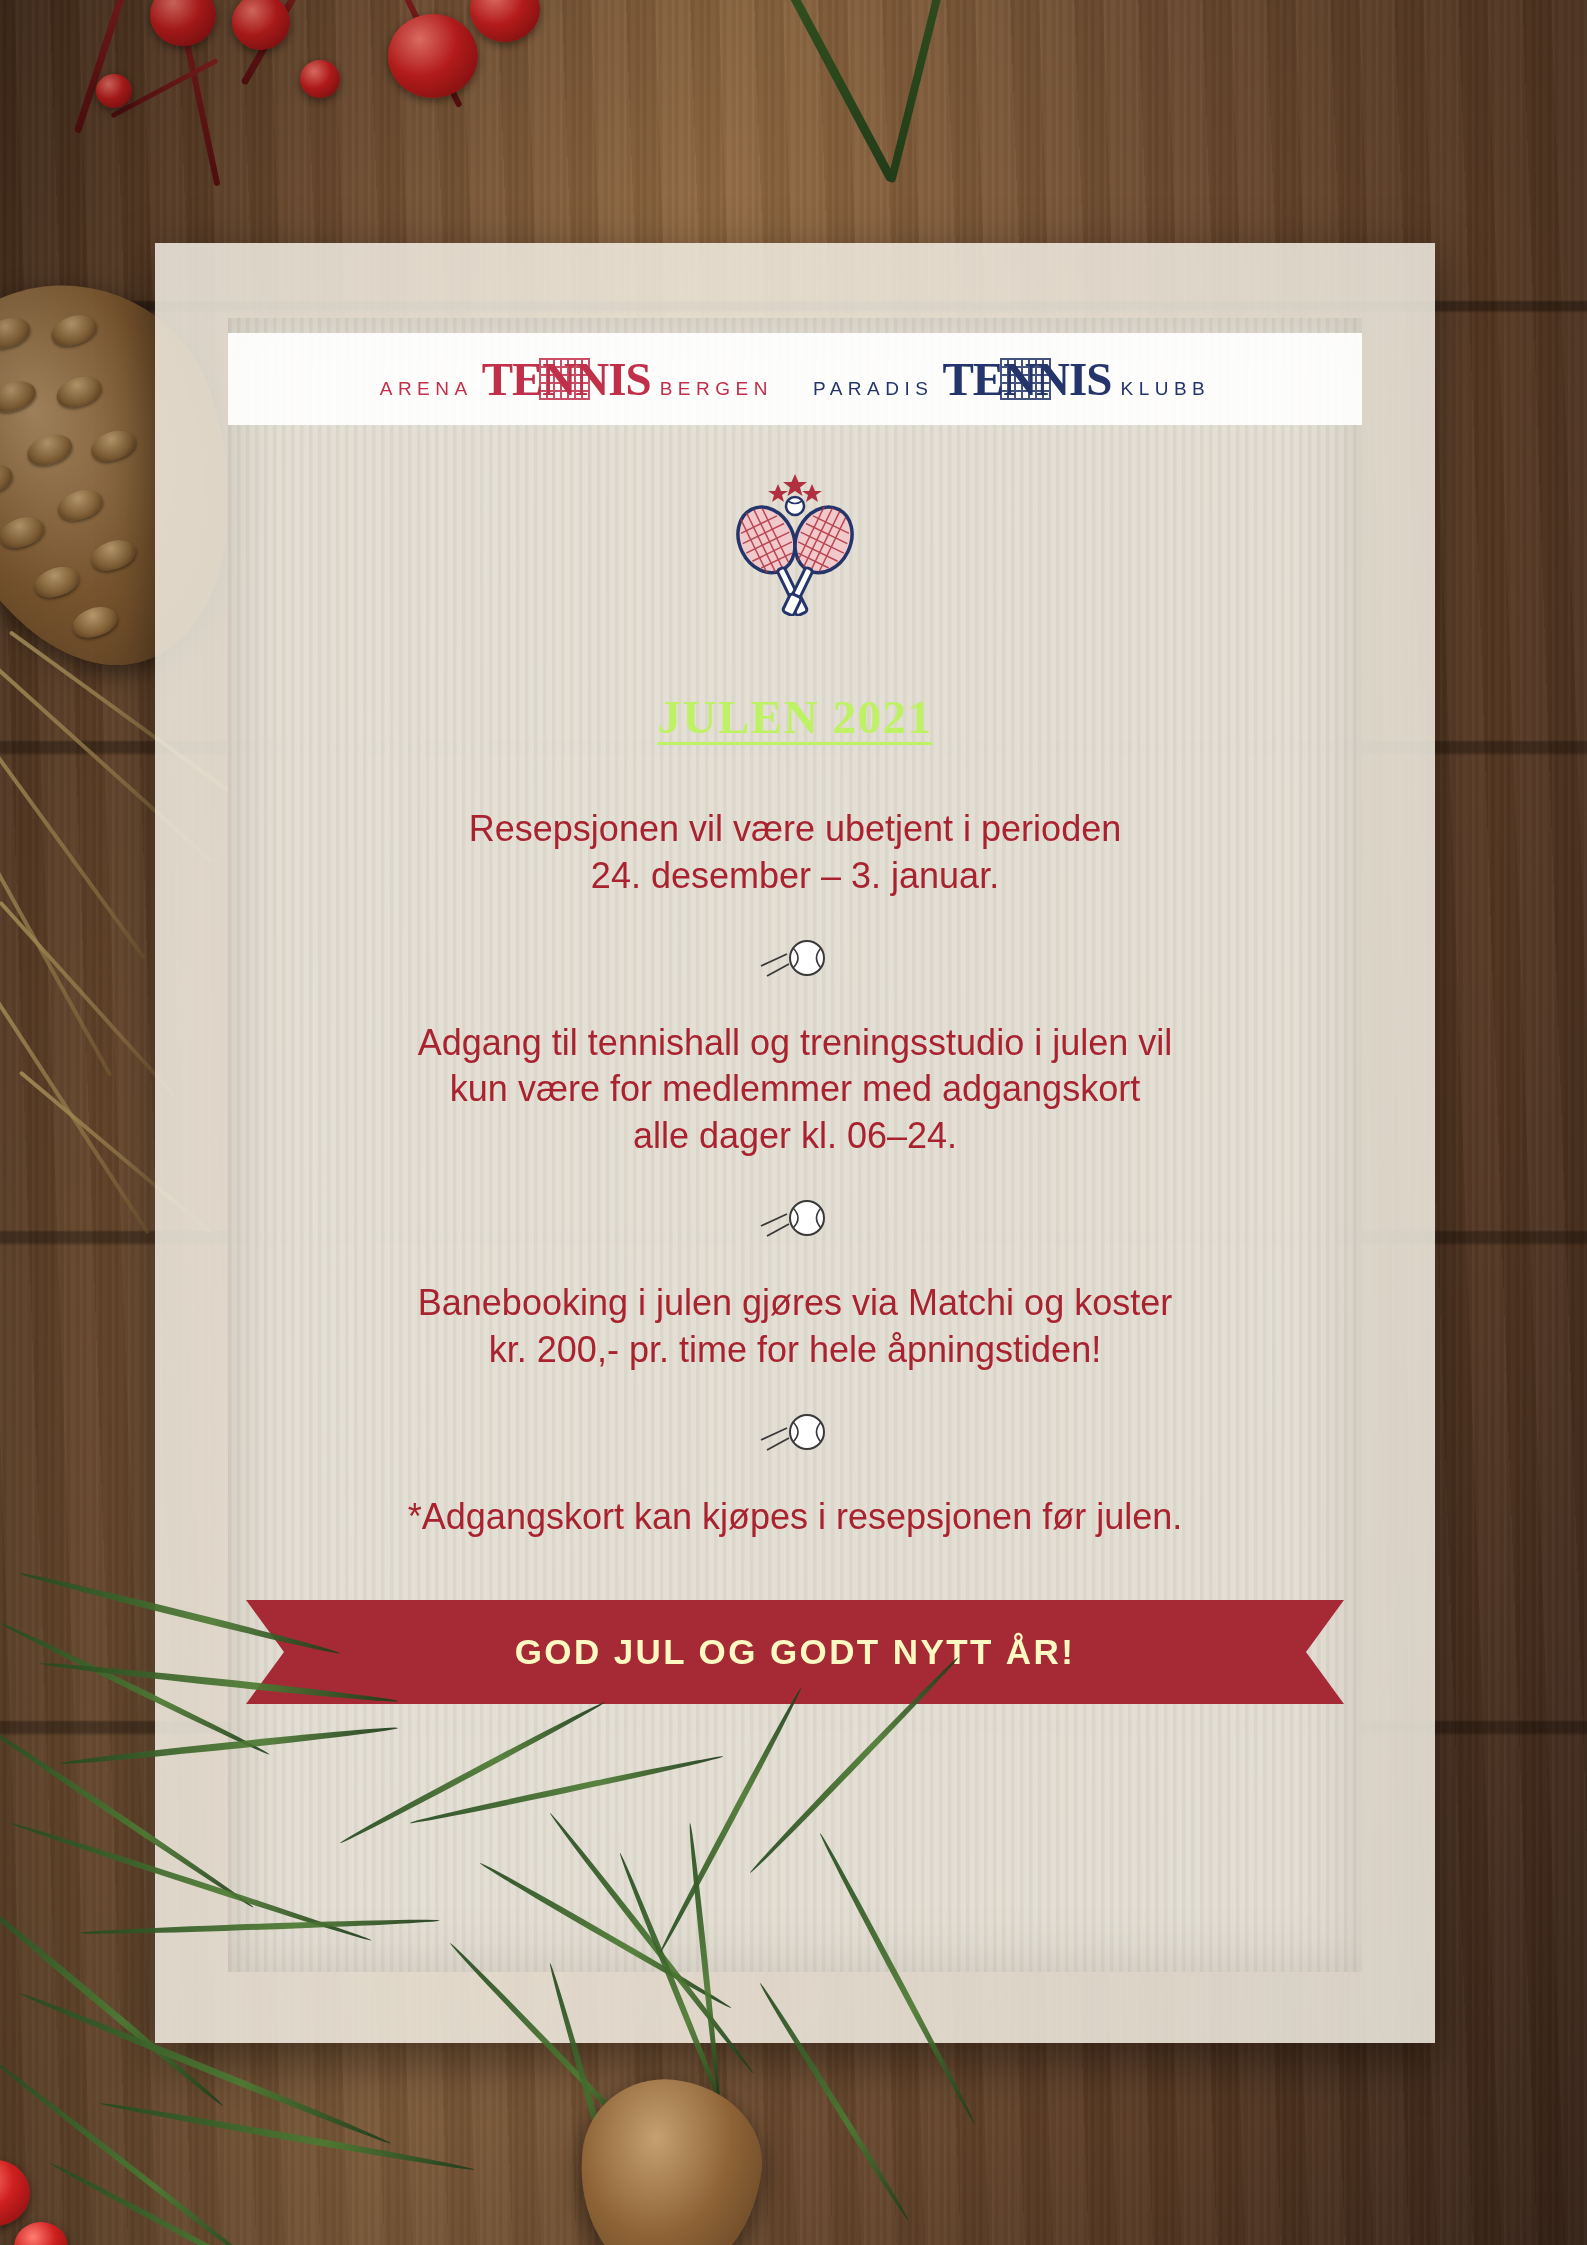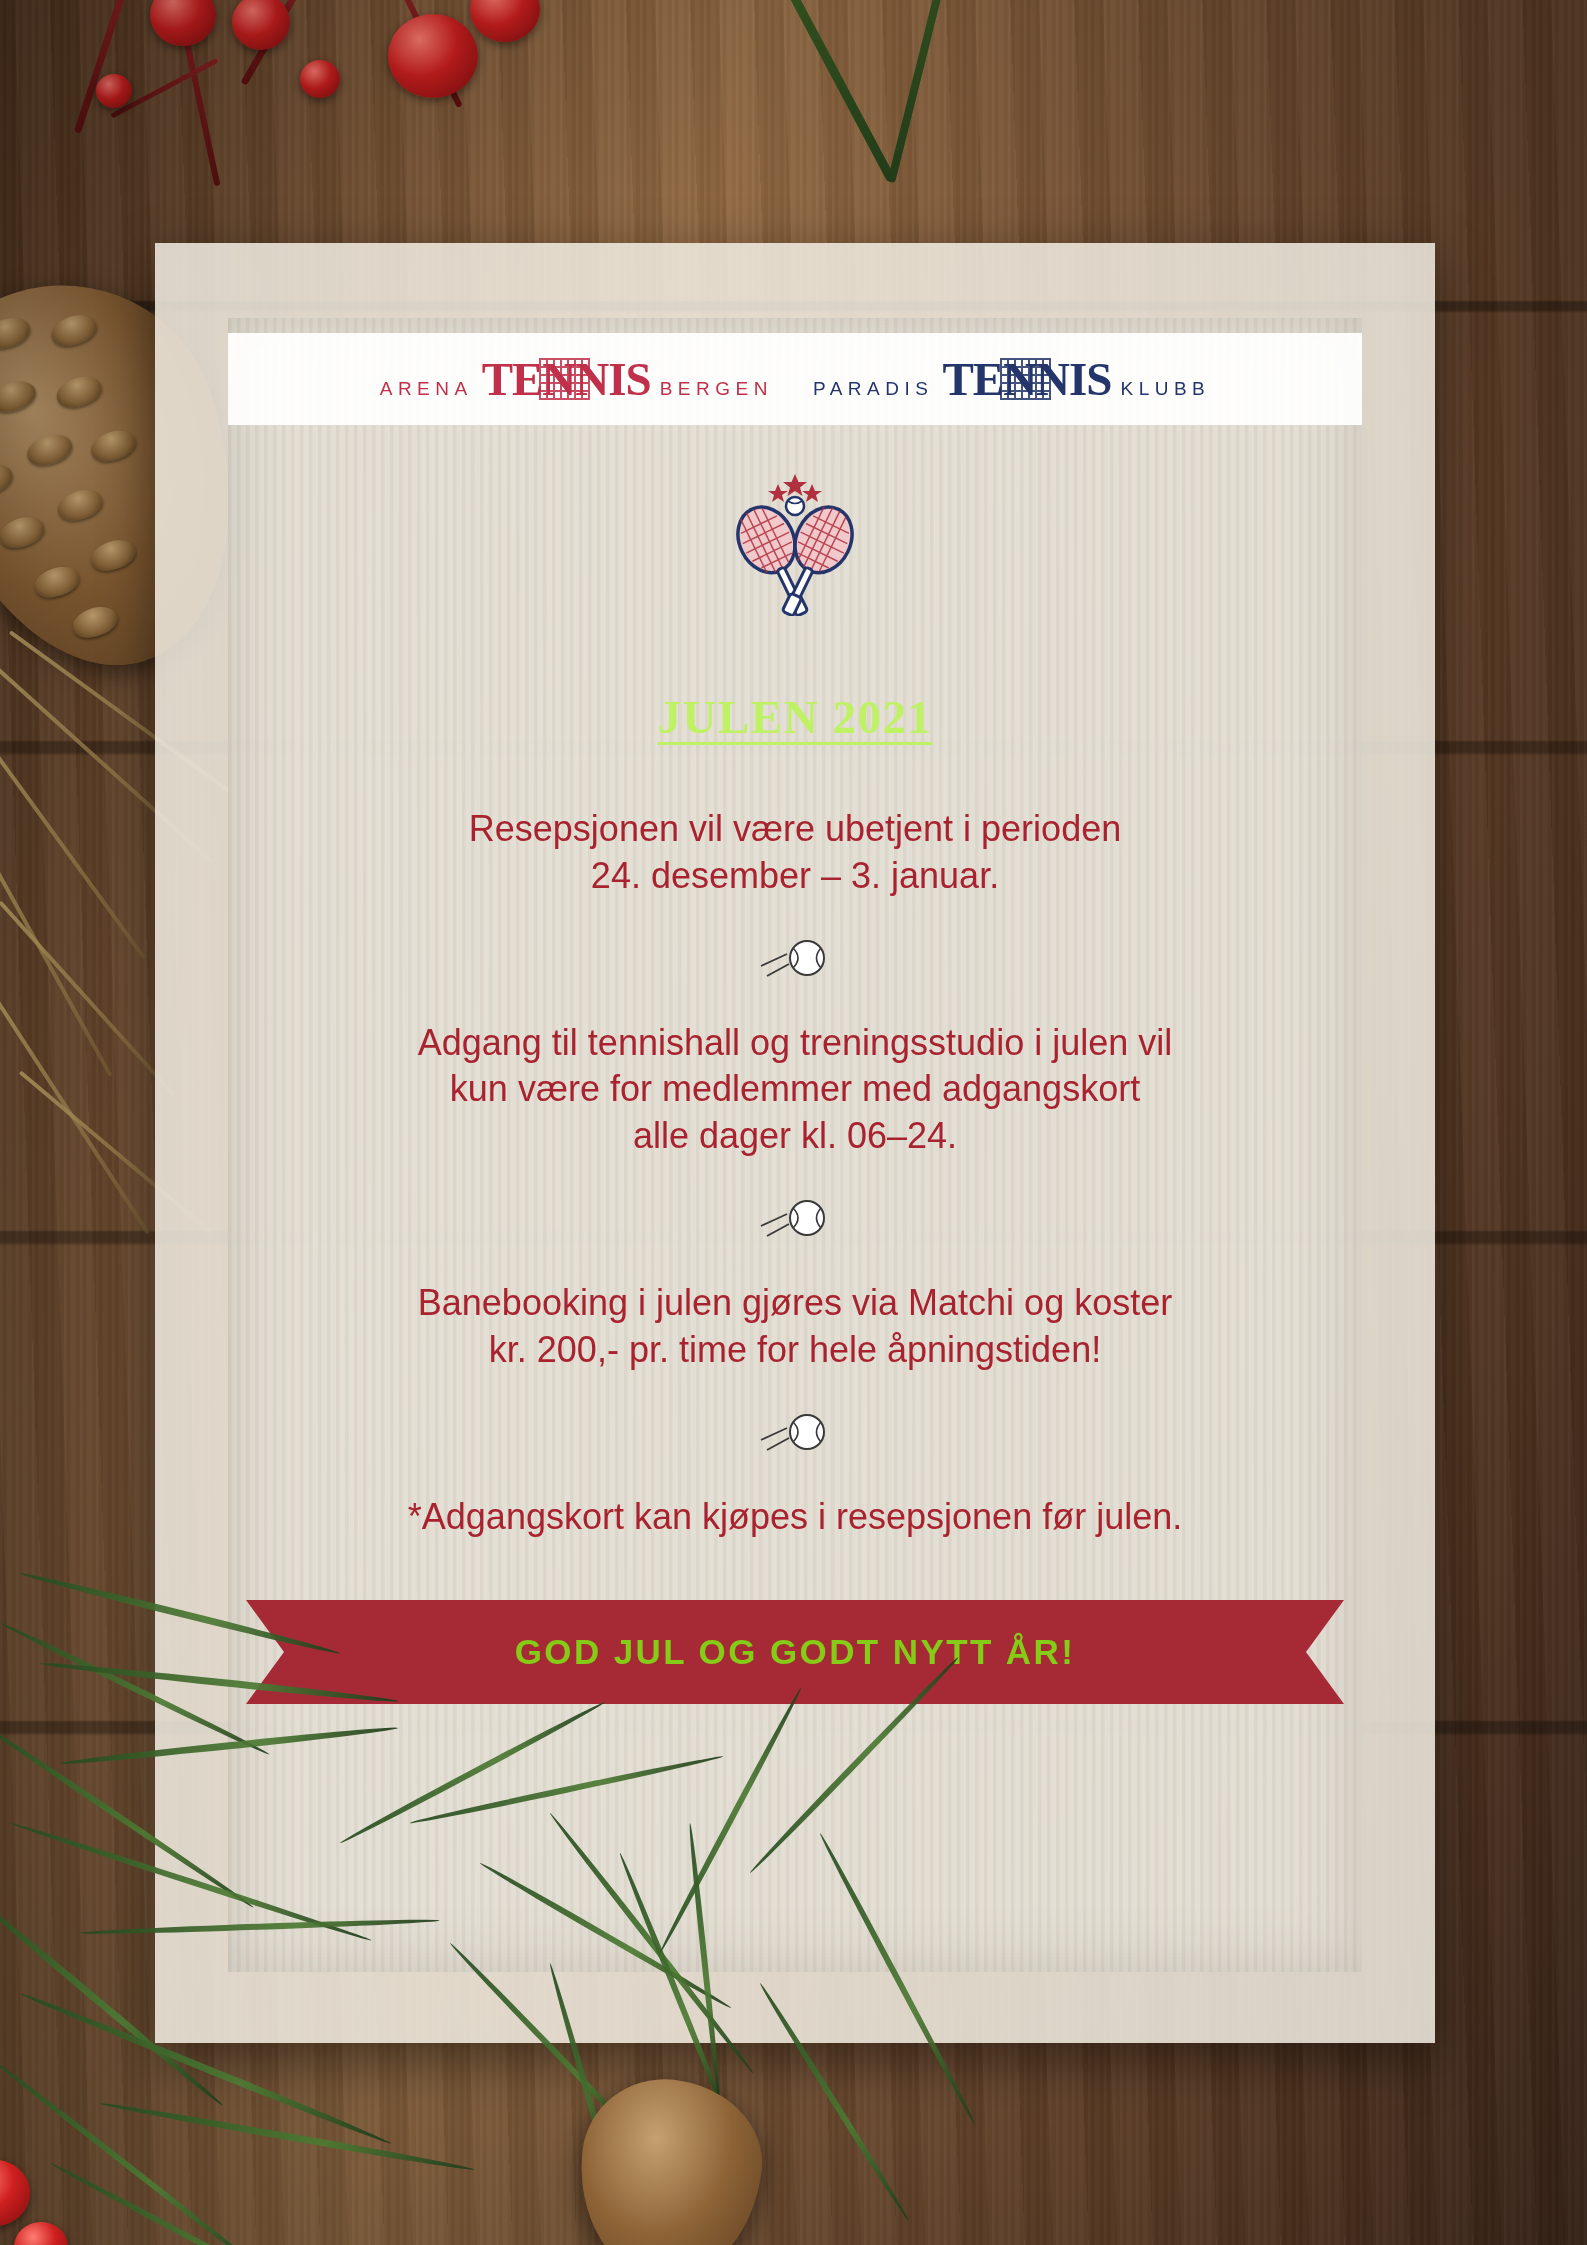--- a/index.html
+++ b/index.html
@@ -216,7 +216,7 @@
     display: flex;
     align-items: center;
     justify-content: center;
-    color: #84cc16;
+    color: #fef9c3;
     font-size: 35px;
     font-weight: 700;
     letter-spacing: 2.4px;

